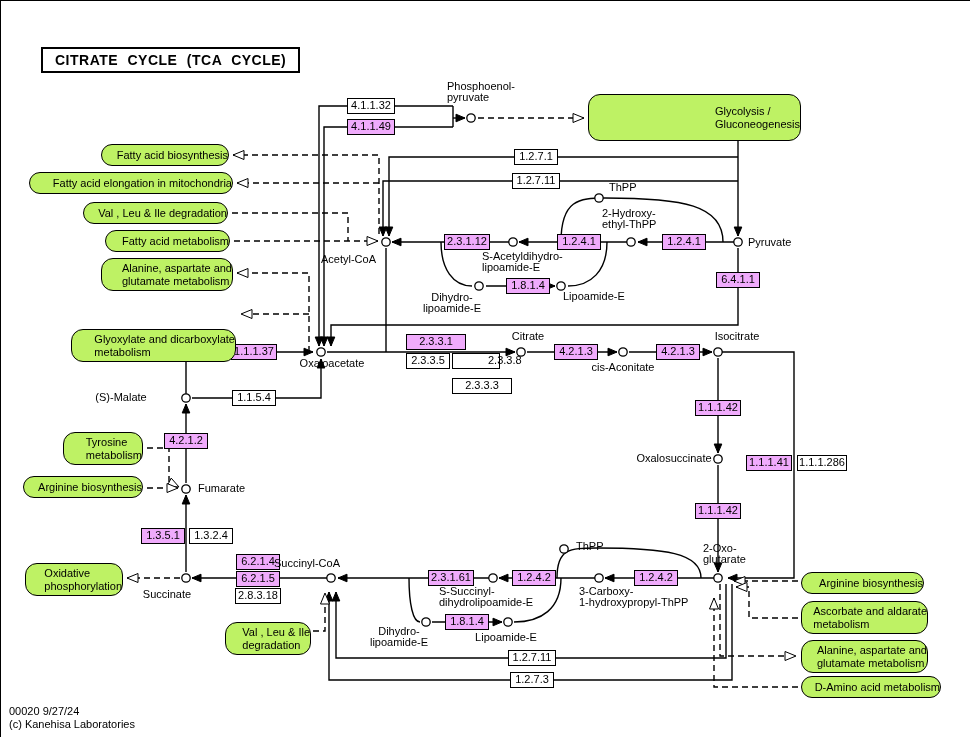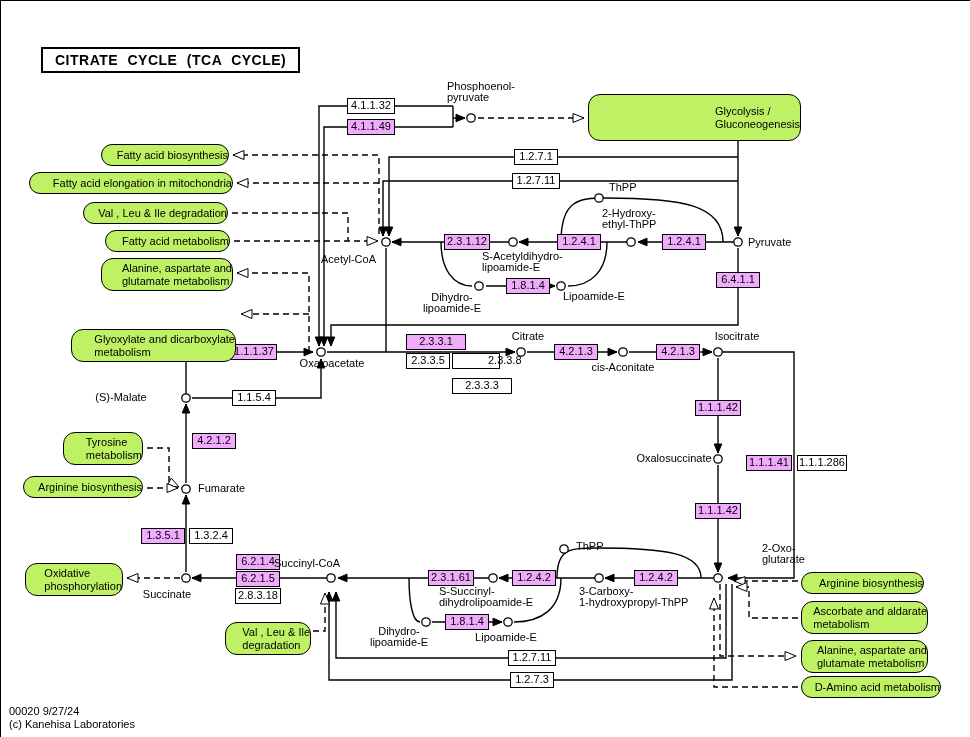--- a/index.html
+++ b/index.html
@@ -169,7 +169,7 @@
     <div class="enzyme green" style="left: 745px; top: 454px; width: 46px;">1.1.1.41</div>
     <div class="enzyme" style="left: 796px; top: 454px; width: 50px;">1.1.1.286</div>
     <div class="enzyme green" style="left: 694px; top: 502px; width: 46px;">1.1.1.42</div>
-    <div class="enzyme green" style="left: 163px; top: 432px; width: 44px; margin-left: 28px;">4.2.1.2</div>
+    <div class="enzyme green" style="left: 163px; top: 432px; width: 44px;">4.2.1.2</div>
     <div class="enzyme green" style="left: 140px; top: 527px; width: 44px;">1.3.5.1</div>
     <div class="enzyme" style="left: 188px; top: 527px; width: 44px;">1.3.2.4</div>
     <div class="enzyme green" style="left: 235px; top: 553px; width: 44px;">6.2.1.4</div>

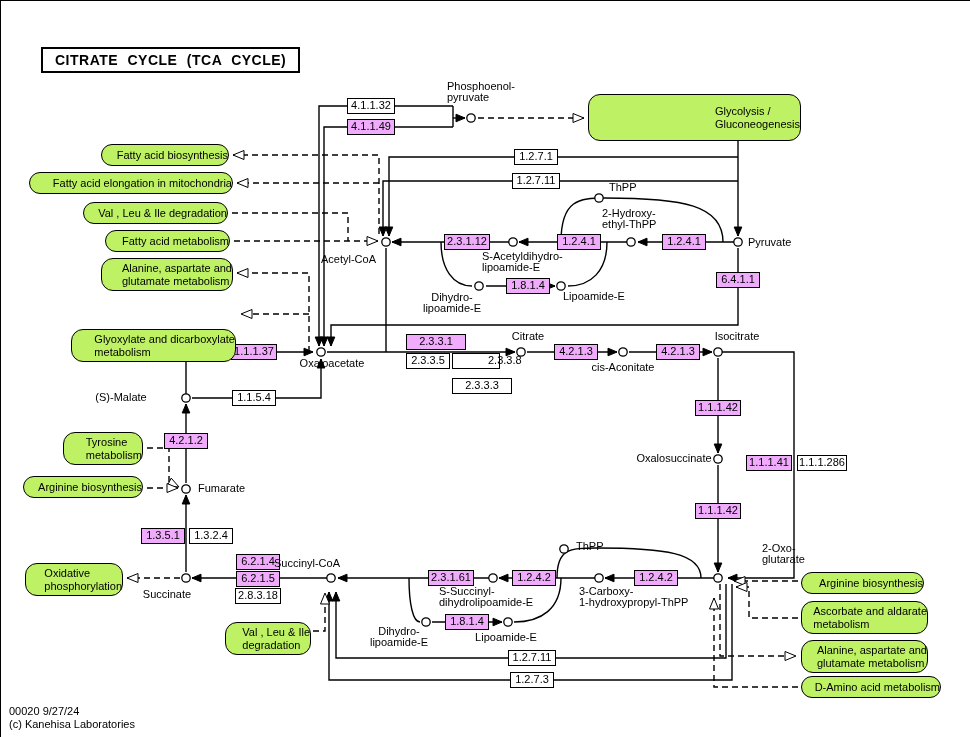--- a/index.html
+++ b/index.html
@@ -230,7 +230,7 @@
     <div class="clabel" style="left: 197px; top: 482px;">
       <div>Fumarate</div>
     </div>
-    <div class="clabel" style="left: 761px; top: 542px;">
+    <div class="clabel" style="left: 702px; top: 542px;">
       <div>2-Oxo-</div>
       <div>glutarate</div>
     </div>

